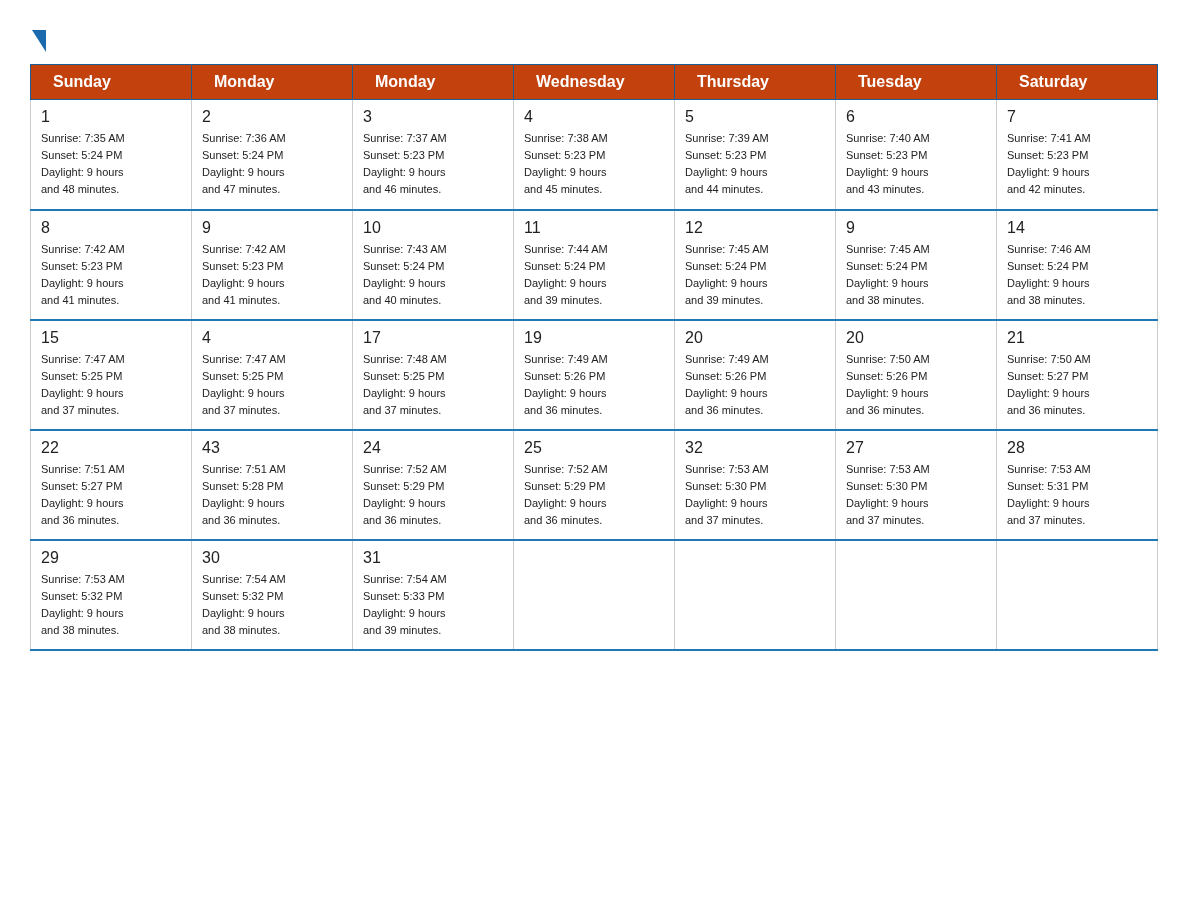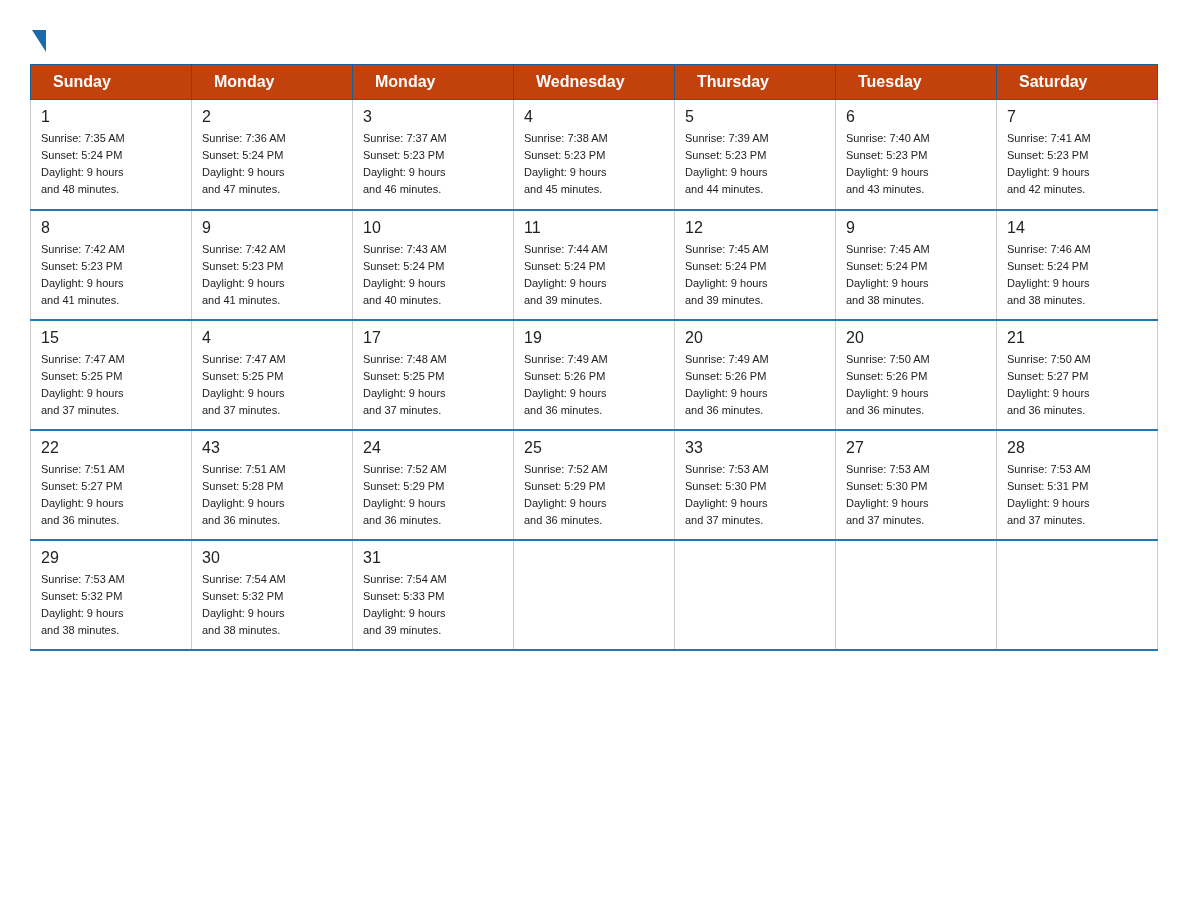--- a/index.html
+++ b/index.html
@@ -362,7 +362,7 @@
         </div>
       </td>
         <td>
-        <div class="day-number">33</div>
+        <div class="day-number">32</div>
         <div class="day-info">
           Sunrise: 7:53 AM<br>
           Sunset: 5:30 PM<br>

